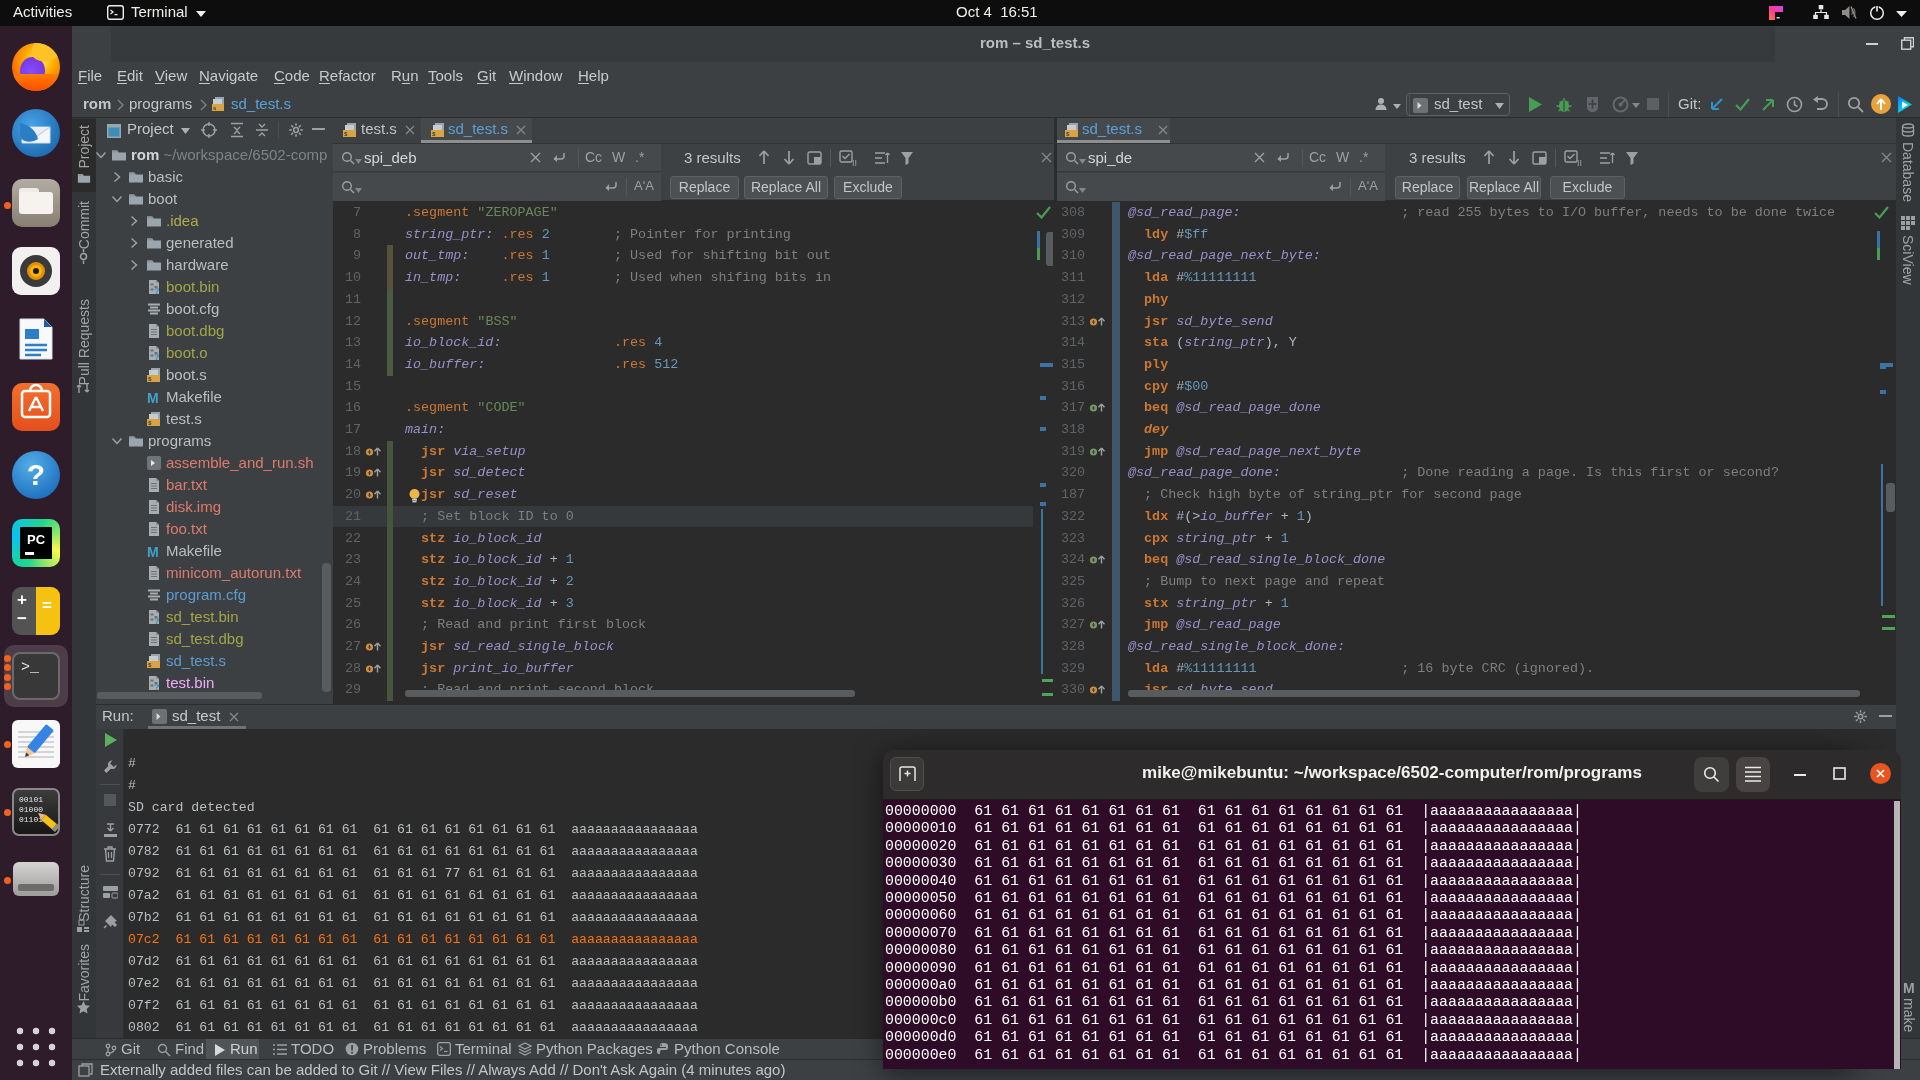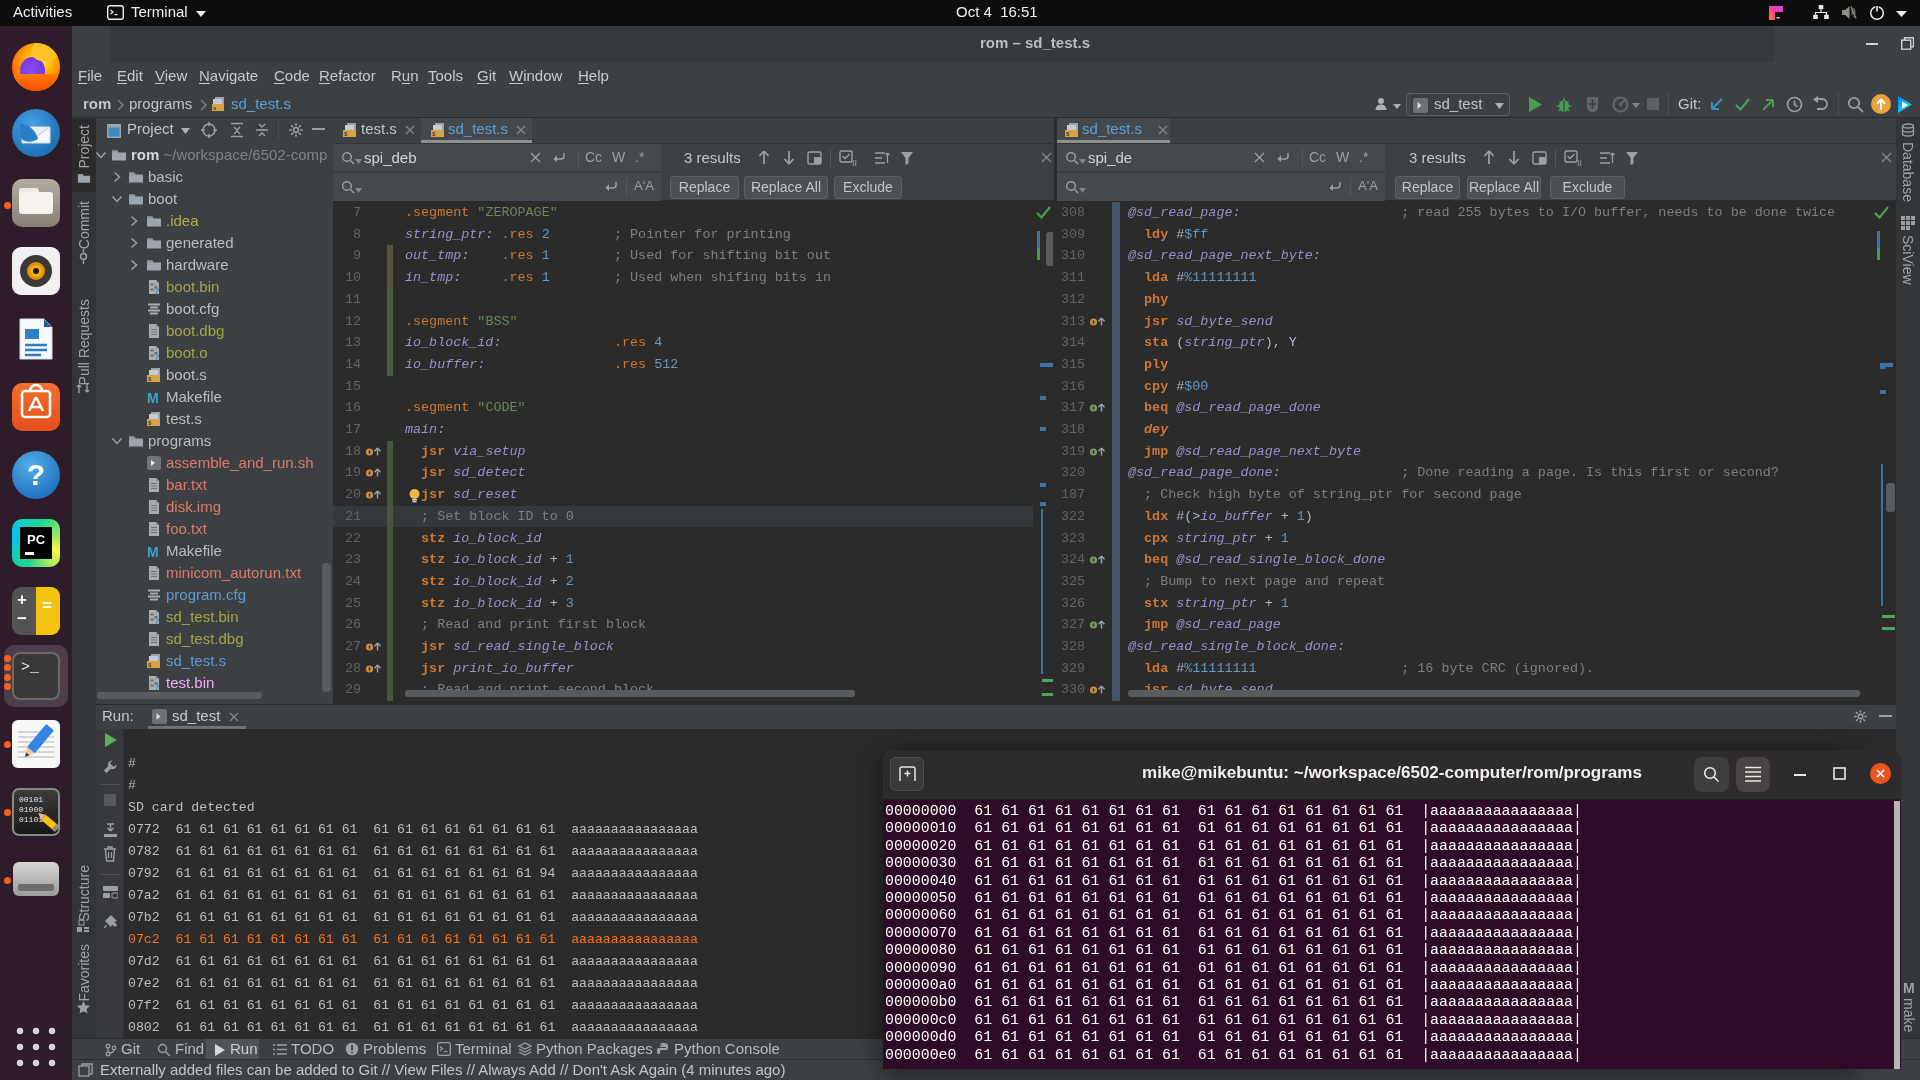--- a/index.html
+++ b/index.html
@@ -1009,7 +1009,7 @@
 <div class="a mono" style="left:32px;top:92.5px;height:22px;line-height:22px;font-size:13.2px;color:#bcbfc1;white-space:pre;">SD card detected</div>
 <div class="a mono" style="left:32px;top:114.5px;height:22px;line-height:22px;font-size:13.2px;color:#bcbfc1;white-space:pre;">0772  61 61 61 61 61 61 61 61  61 61 61 61 61 61 61 61  aaaaaaaaaaaaaaaa</div>
 <div class="a mono" style="left:32px;top:136.5px;height:22px;line-height:22px;font-size:13.2px;color:#bcbfc1;white-space:pre;">0782  61 61 61 61 61 61 61 61  61 61 61 61 61 61 61 61  aaaaaaaaaaaaaaaa</div>
-<div class="a mono" style="left:32px;top:158.5px;height:22px;line-height:22px;font-size:13.2px;color:#bcbfc1;white-space:pre;">0792  61 61 61 61 61 61 61 61  61 61 61 61 61 61 61 94  aaaaaaaaaaaaaaaa</div>
+<div class="a mono" style="left:32px;top:158.5px;height:22px;line-height:22px;font-size:13.2px;color:#bcbfc1;white-space:pre;">0792  61 61 61 61 61 61 61 61  61 61 61 77 61 61 61 61  aaaaaaaaaaaaaaaa</div>
 <div class="a mono" style="left:32px;top:180.5px;height:22px;line-height:22px;font-size:13.2px;color:#bcbfc1;white-space:pre;">07a2  61 61 61 61 61 61 61 61  61 61 61 61 61 61 61 61  aaaaaaaaaaaaaaaa</div>
 <div class="a mono" style="left:32px;top:202.5px;height:22px;line-height:22px;font-size:13.2px;color:#bcbfc1;white-space:pre;">07b2  61 61 61 61 61 61 61 61  61 61 61 61 61 61 61 61  aaaaaaaaaaaaaaaa</div>
 <div class="a mono" style="left:32px;top:224.5px;height:22px;line-height:22px;font-size:13.2px;color:#f97316;white-space:pre;">07c2  61 61 61 61 61 61 61 61  61 61 61 61 61 61 61 61  aaaaaaaaaaaaaaaa</div>

